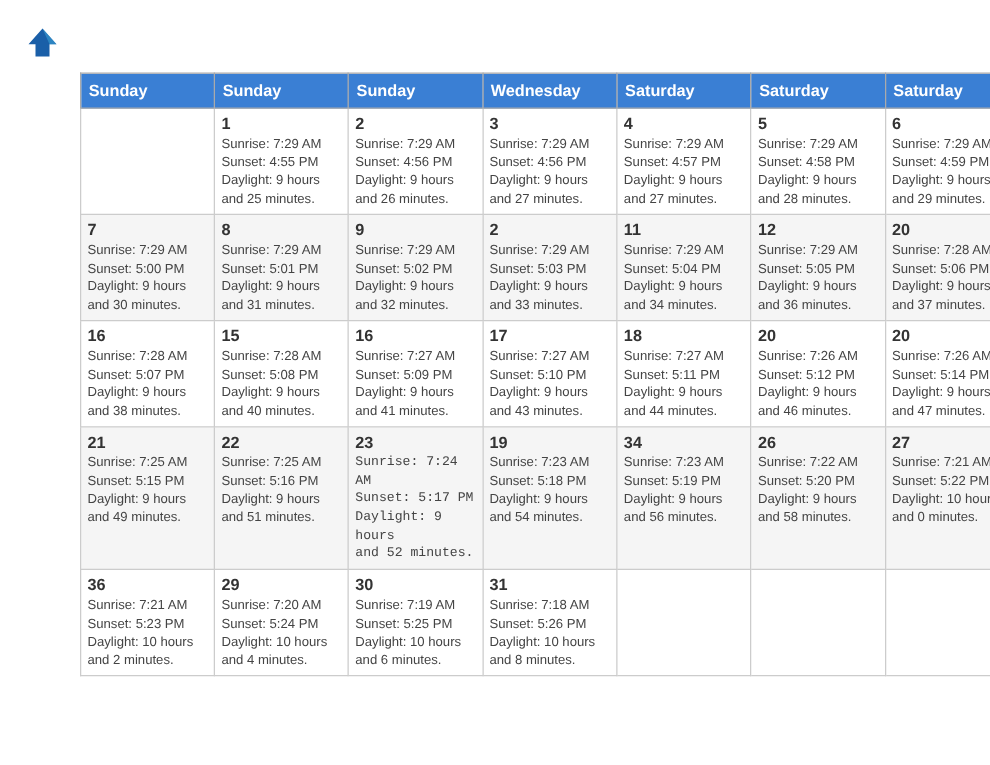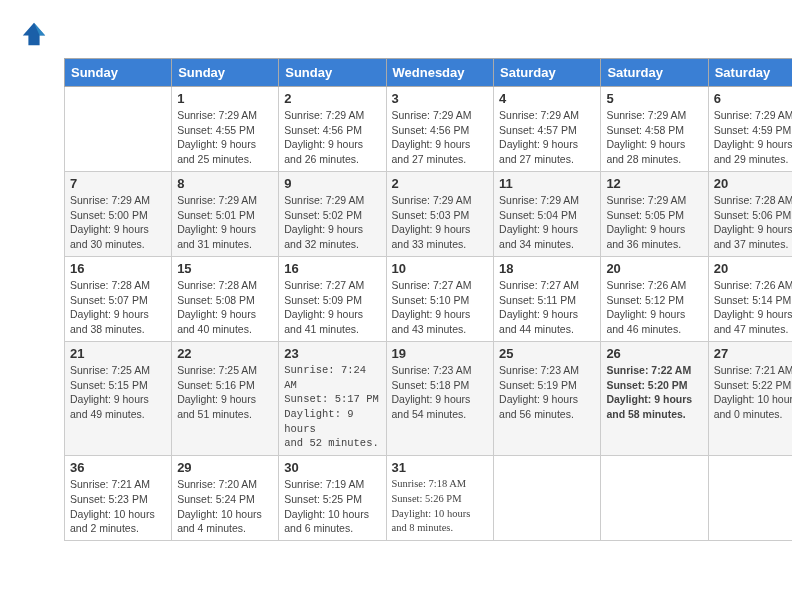--- a/index.html
+++ b/index.html
@@ -242,7 +242,7 @@
 and 41 minutes.</div>
         </td>
         <td>
-          <span class="day-number">10</span>
+          <span class="day-number">17</span>
           <div class="day-info" style="white-space: pre-line;">Sunrise: 7:27 AM
 Sunset: 5:10 PM
 Daylight: 9 hours

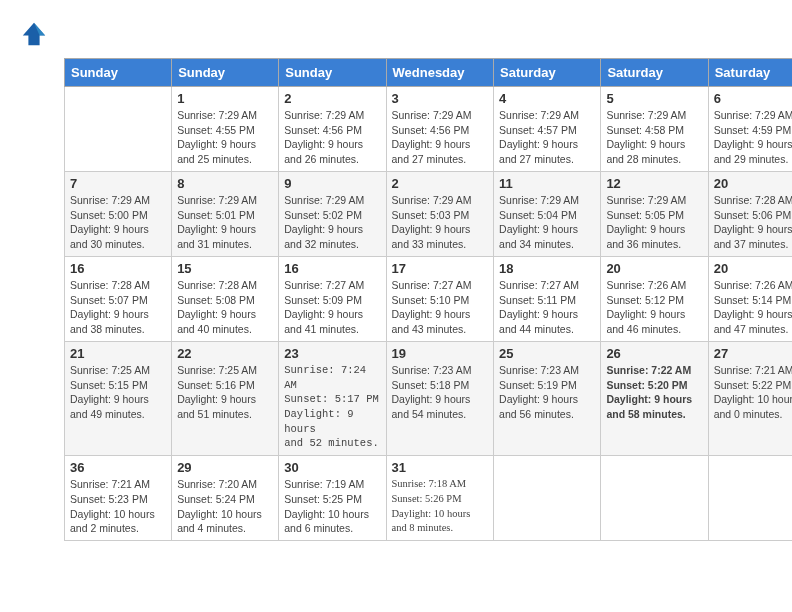--- a/index.html
+++ b/index.html
@@ -300,7 +300,7 @@
 and 54 minutes.</div>
         </td>
         <td>
-          <span class="day-number">25</span>
+          <span class="day-number">34</span>
           <div class="day-info" style="white-space: pre-line;">Sunrise: 7:23 AM
 Sunset: 5:19 PM
 Daylight: 9 hours

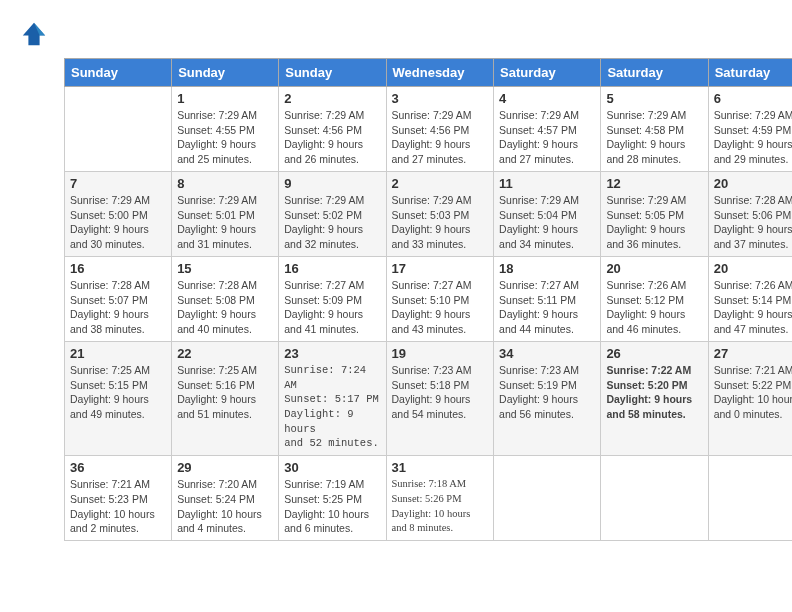--- a/index.html
+++ b/index.html
@@ -308,7 +308,7 @@
         </td>
         <td>
           <span class="day-number">26</span>
-          <div class="day-info" style="white-space: pre-line; font-weight: bold;">Sunrise: 7:22 AM
+          <div class="day-info" style="white-space: pre-line;">Sunrise: 7:22 AM
 Sunset: 5:20 PM
 Daylight: 9 hours
 and 58 minutes.</div>

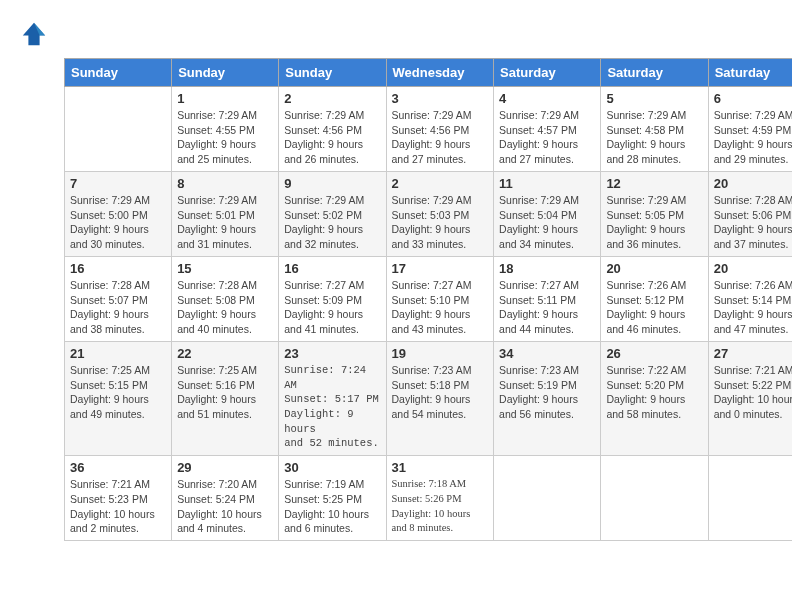--- a/index.html
+++ b/index.html
@@ -345,7 +345,7 @@
         </td>
         <td>
           <span class="day-number">31</span>
-          <div class="day-info" style="white-space: pre-line; font-family: Liberation Serif, serif;">Sunrise: 7:18 AM
+          <div class="day-info" style="white-space: pre-line;">Sunrise: 7:18 AM
 Sunset: 5:26 PM
 Daylight: 10 hours
 and 8 minutes.</div>

